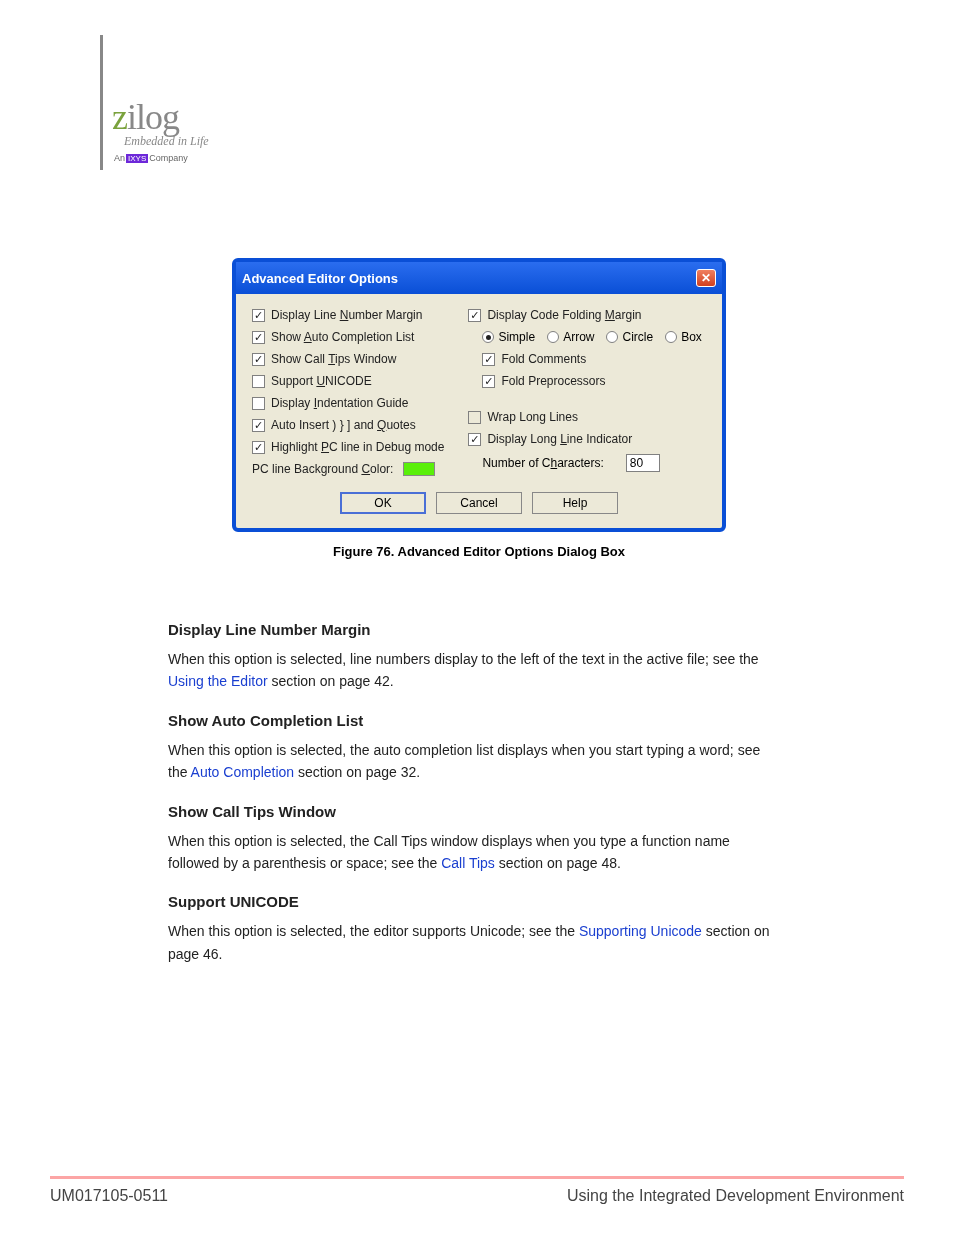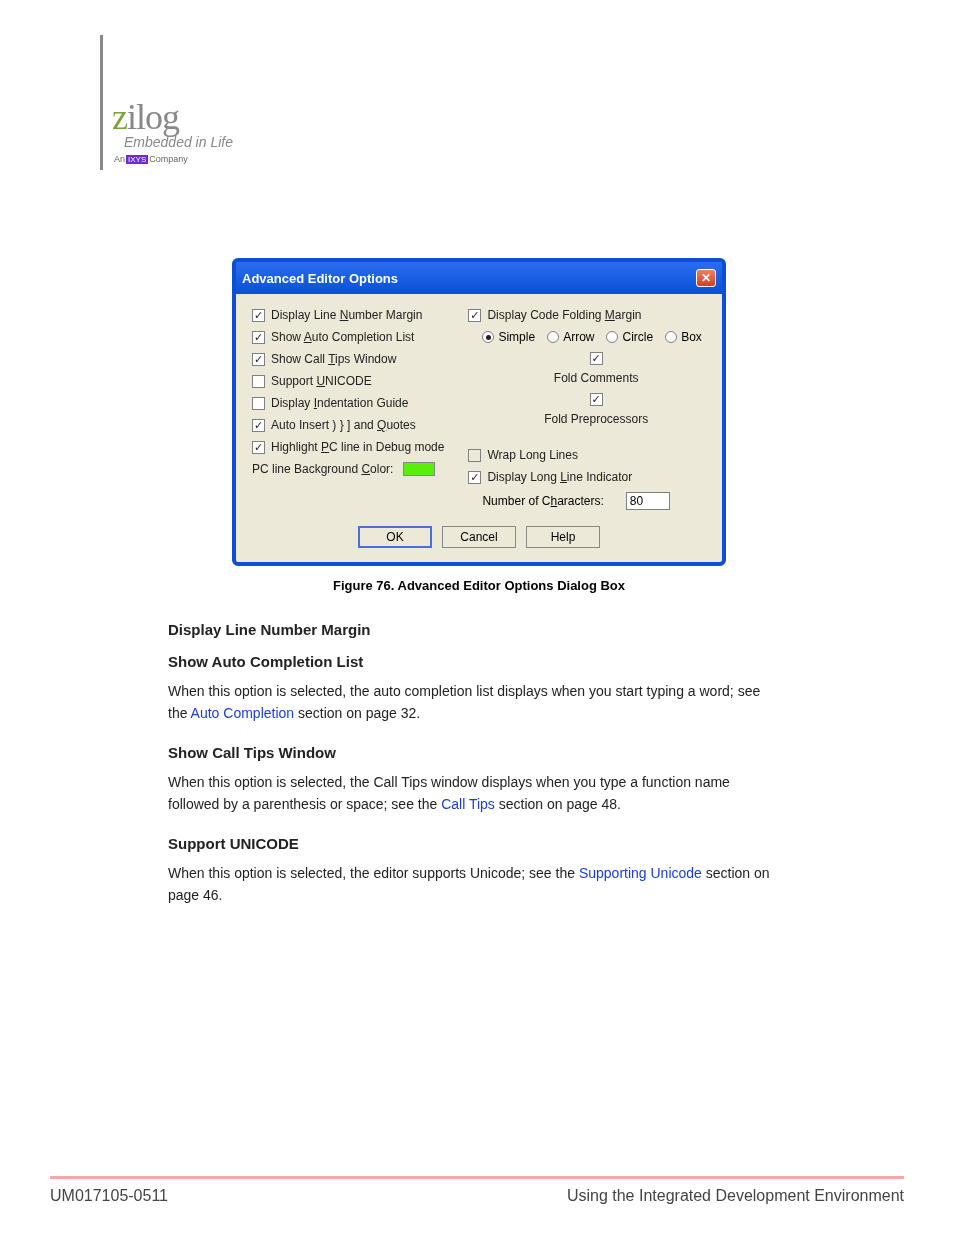--- a/index.html
+++ b/index.html
@@ -36,11 +36,12 @@
     .logo-z { color: #7aa23d; }
     .logo-ilog { color: #888; }
     .logo-sub {
-      font-size: 14px;
+      font-size: 12px;
       color: #888;
       margin-top: -4px;
       padding-left: 12px;
       font-style: italic;
+      font-family: Liberation Serif, serif;
     }
     .logo-company {
       font-size: 9px;

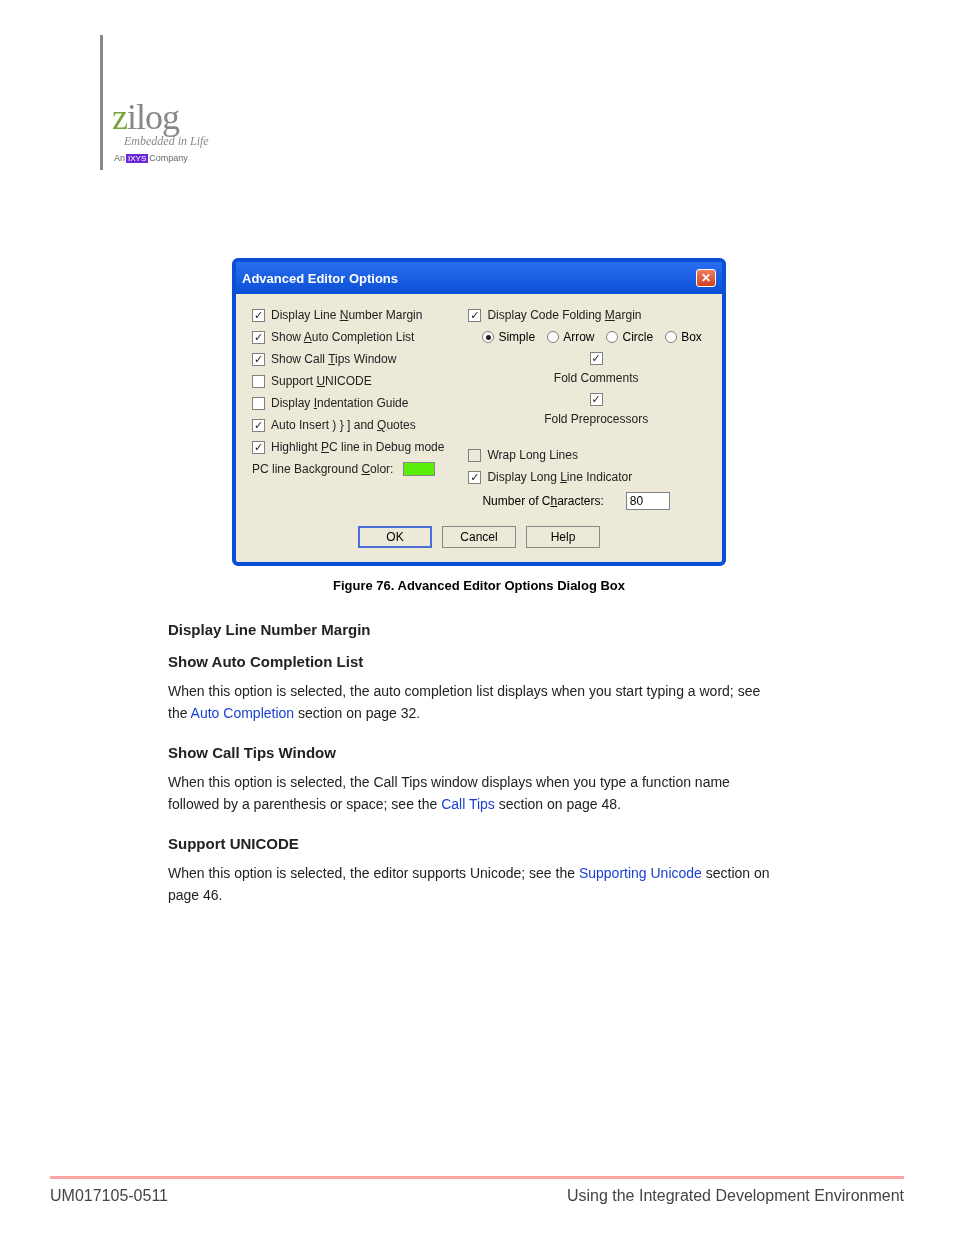--- a/index.html
+++ b/index.html
@@ -177,7 +177,6 @@
 
     .indent {
       padding-left: 14px;
-      flex-direction: column;
     }
 
     .color-swatch {

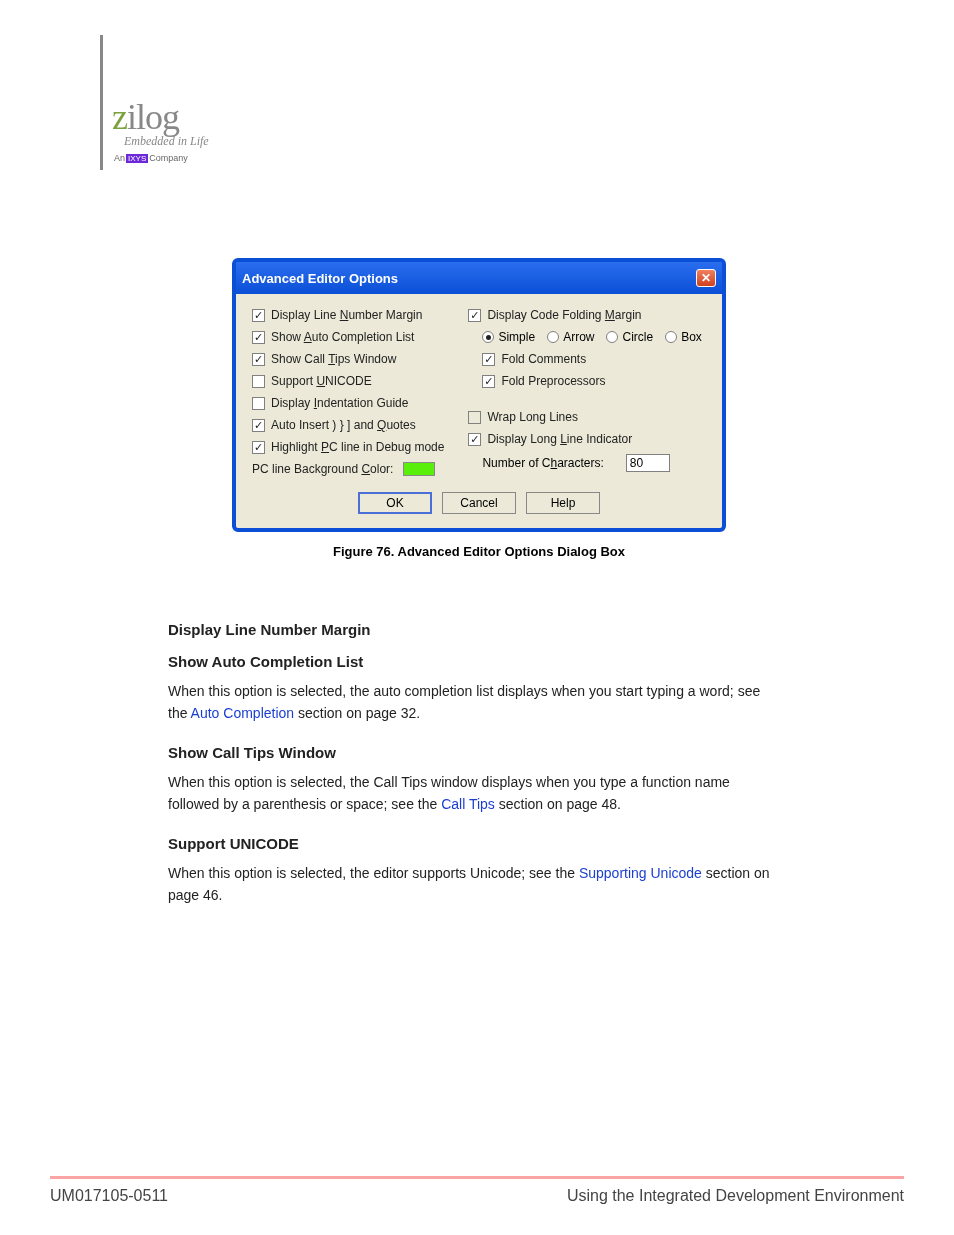--- a/index.html
+++ b/index.html
@@ -195,7 +195,7 @@
       padding-left: 14px;
     }
     .num-input {
-      width: 44px;
+      width: 34px;
       height: 18px;
       border: 1px solid #808080;
       background: #fff;

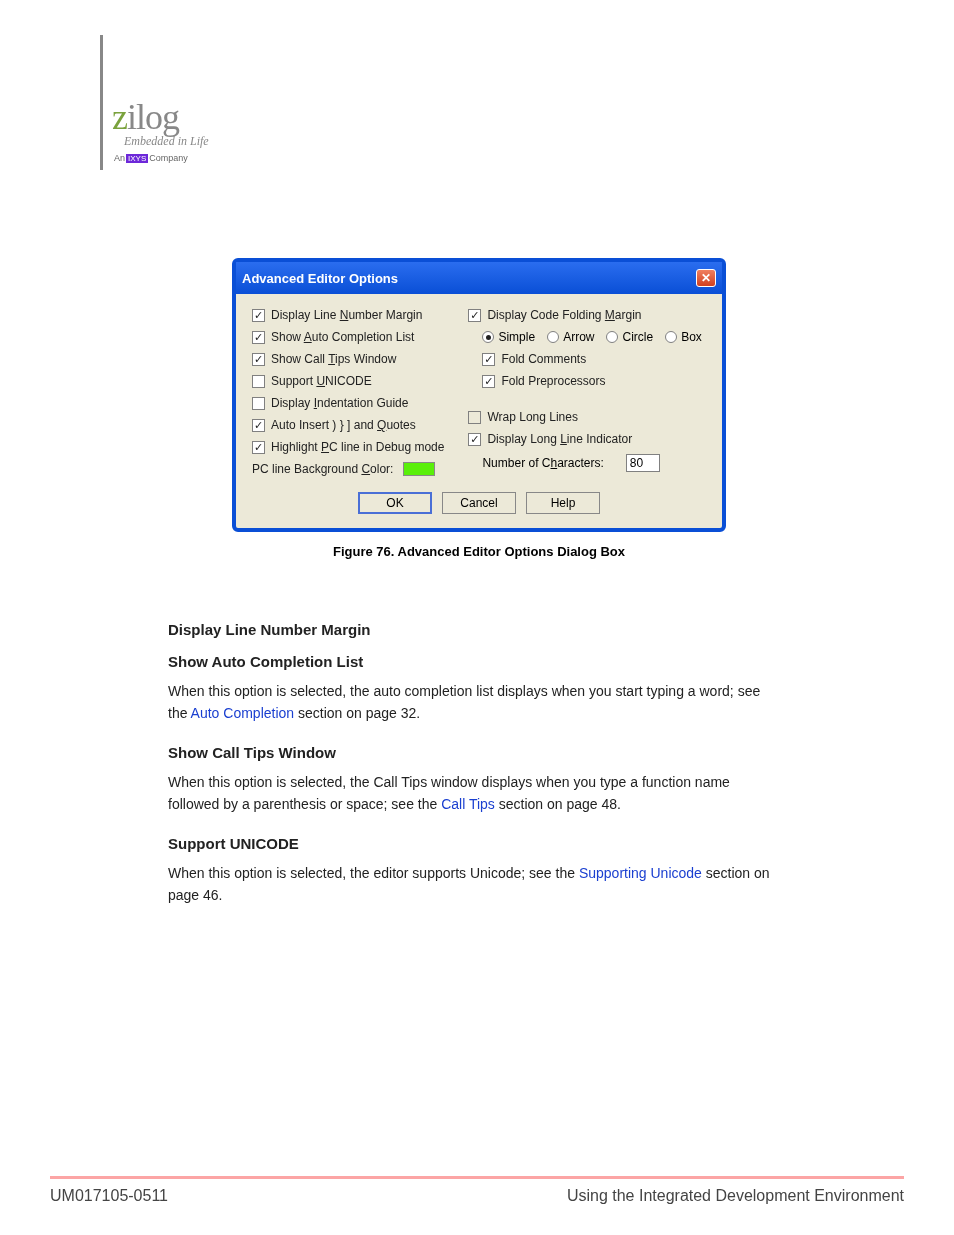--- a/index.html
+++ b/index.html
@@ -210,7 +210,7 @@
       padding: 6px 16px 14px 16px;
     }
     .btn {
-      width: 74px;
+      width: 86px;
       height: 22px;
       background: #ece9d8;
       border: 1px solid #888;

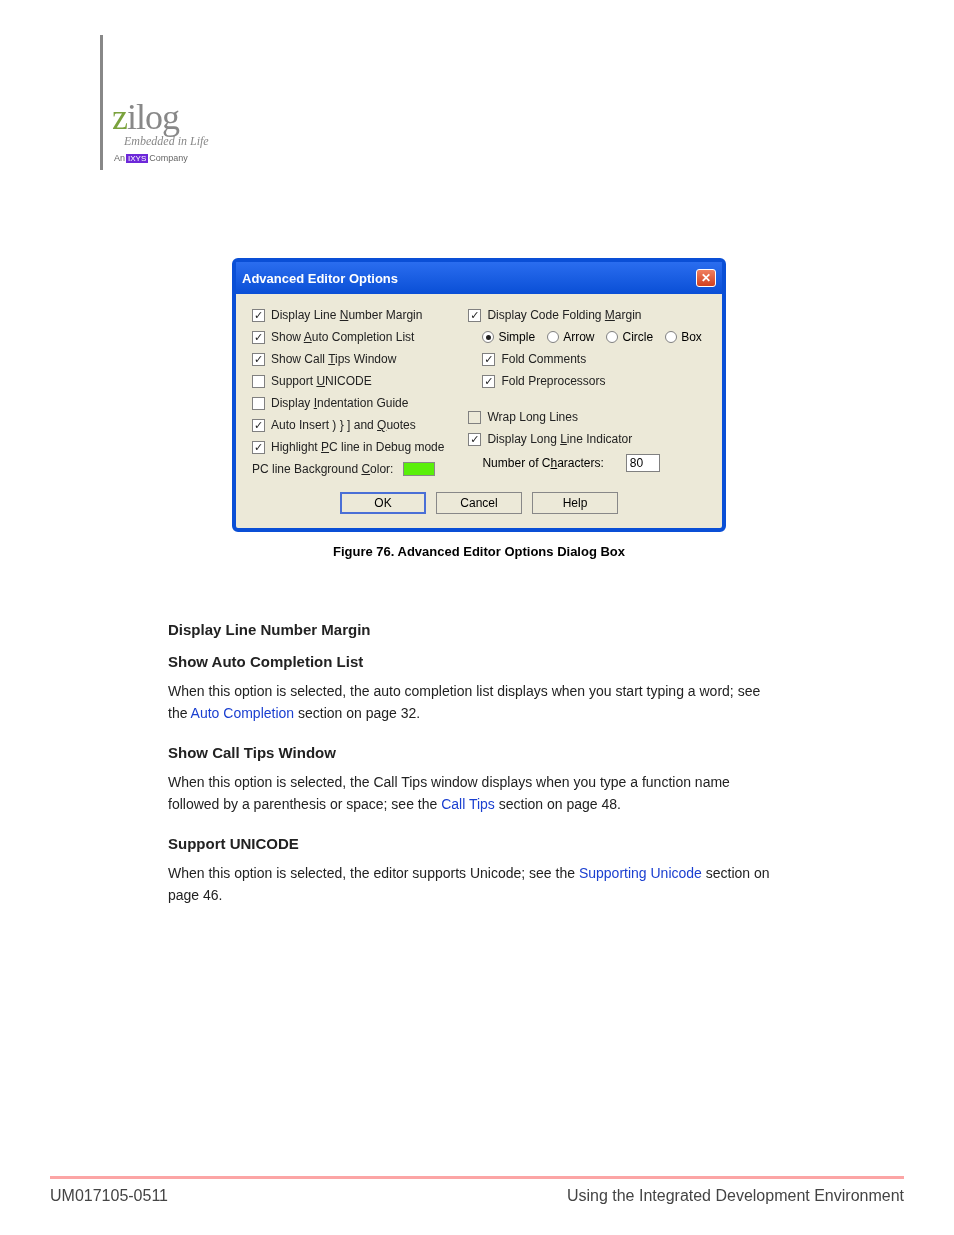--- a/index.html
+++ b/index.html
@@ -370,6 +370,9 @@
 
 <div class="body-text">
   <h4>Display Line Number Margin</h4>
+  <p>
+    <span>When this option is selected, line numbers display to the left of the text in the active file; see the </span><span class="link">Using the Editor</span><span> section on page 42.</span>
+  </p>
 
   <h4>Show Auto Completion List</h4>
   <p>

